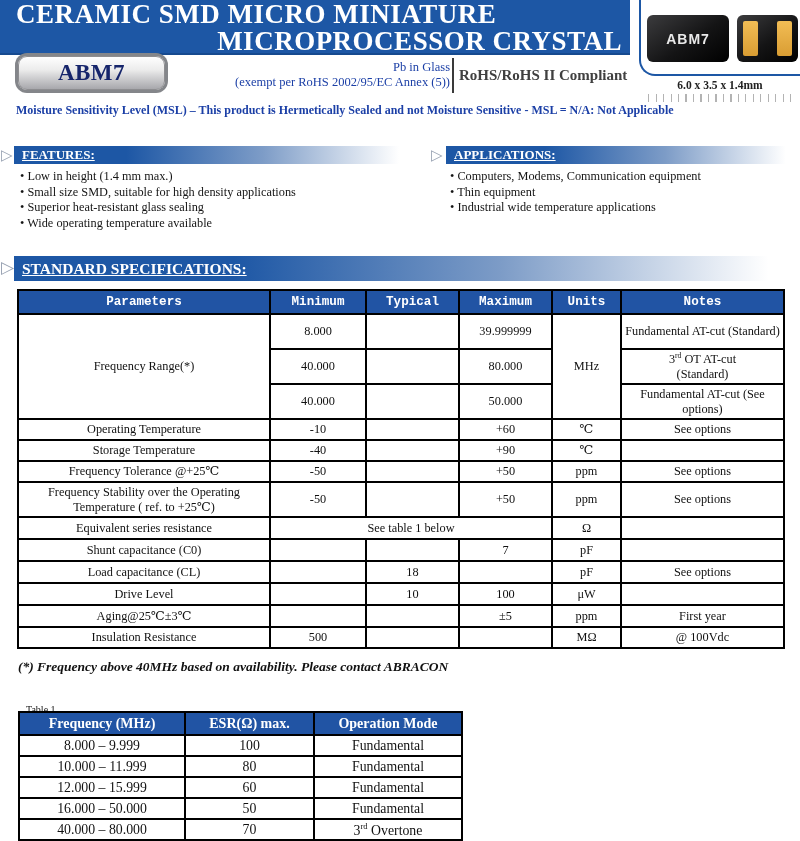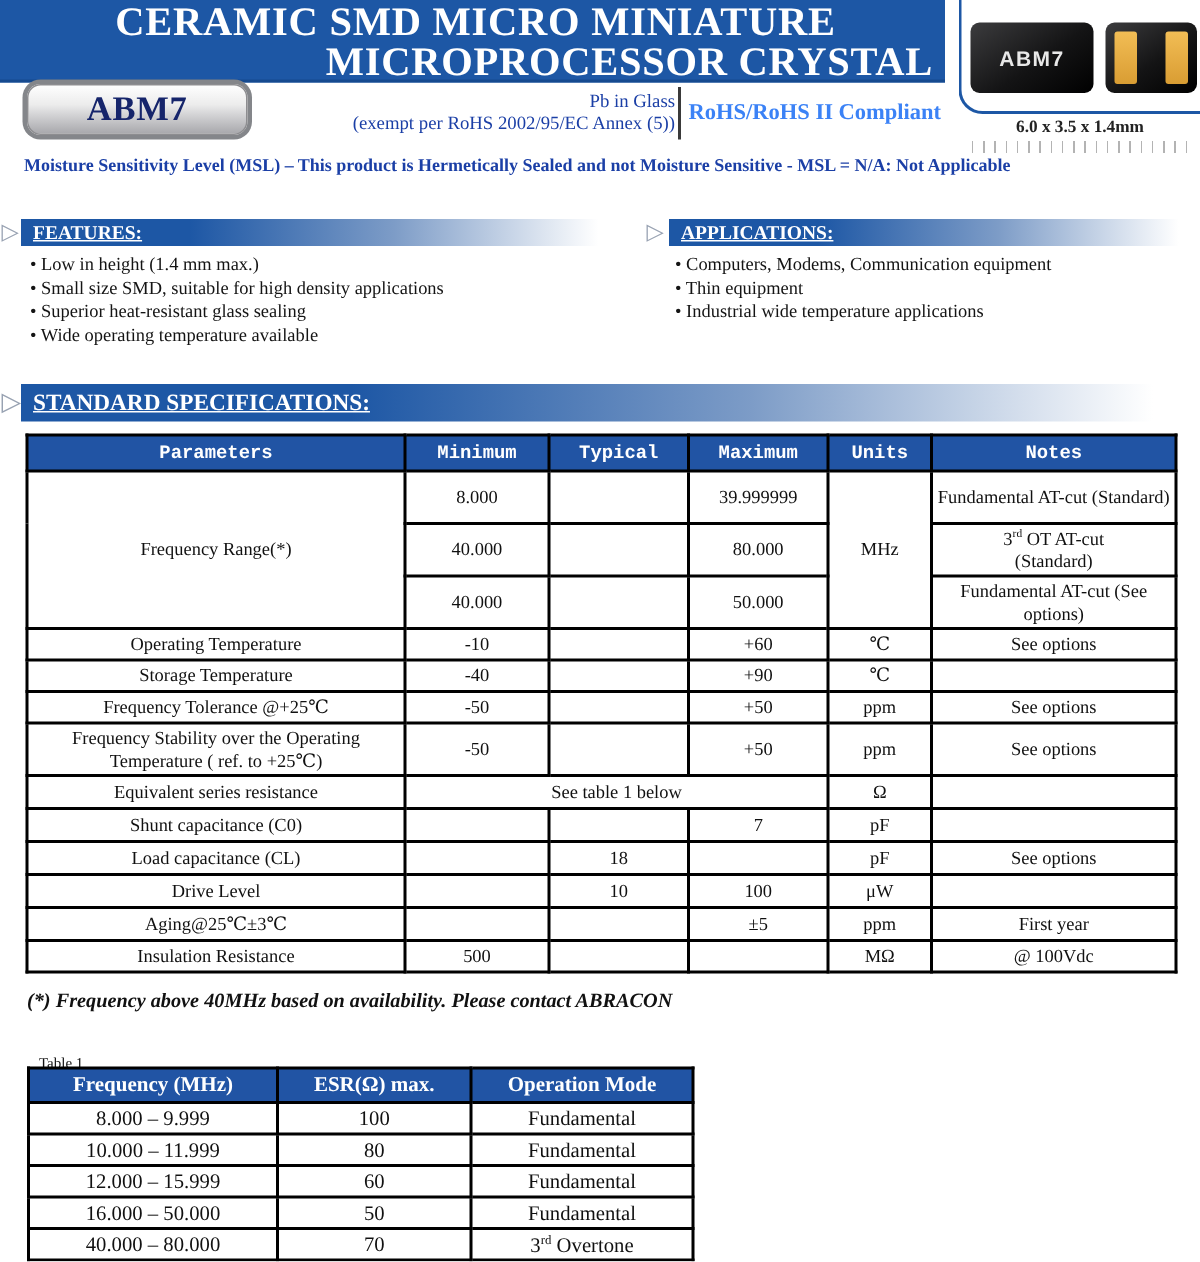--- a/index.html
+++ b/index.html
@@ -10,7 +10,7 @@
   
   .title-band { position:absolute; left:0; top:0; width:630px; height:55px;
     background:#1D57A5; border-bottom:2px solid #164a8f; color:#fff; font-weight:bold; }
-  .title-band .t1 { font-size:27px; line-height:28px; padding-left:4px; letter-spacing:.5px;text-align:center; }
+  .title-band .t1 { font-size:27px; line-height:28px; padding-left:16px; letter-spacing:.5px; }
   .title-band .t2 { font-size:27px; line-height:26px; text-align:right; padding-right:8px; letter-spacing:.5px; }
 
   .photo-frame { position:absolute; left:639px; top:-4px; width:161px; height:80px;

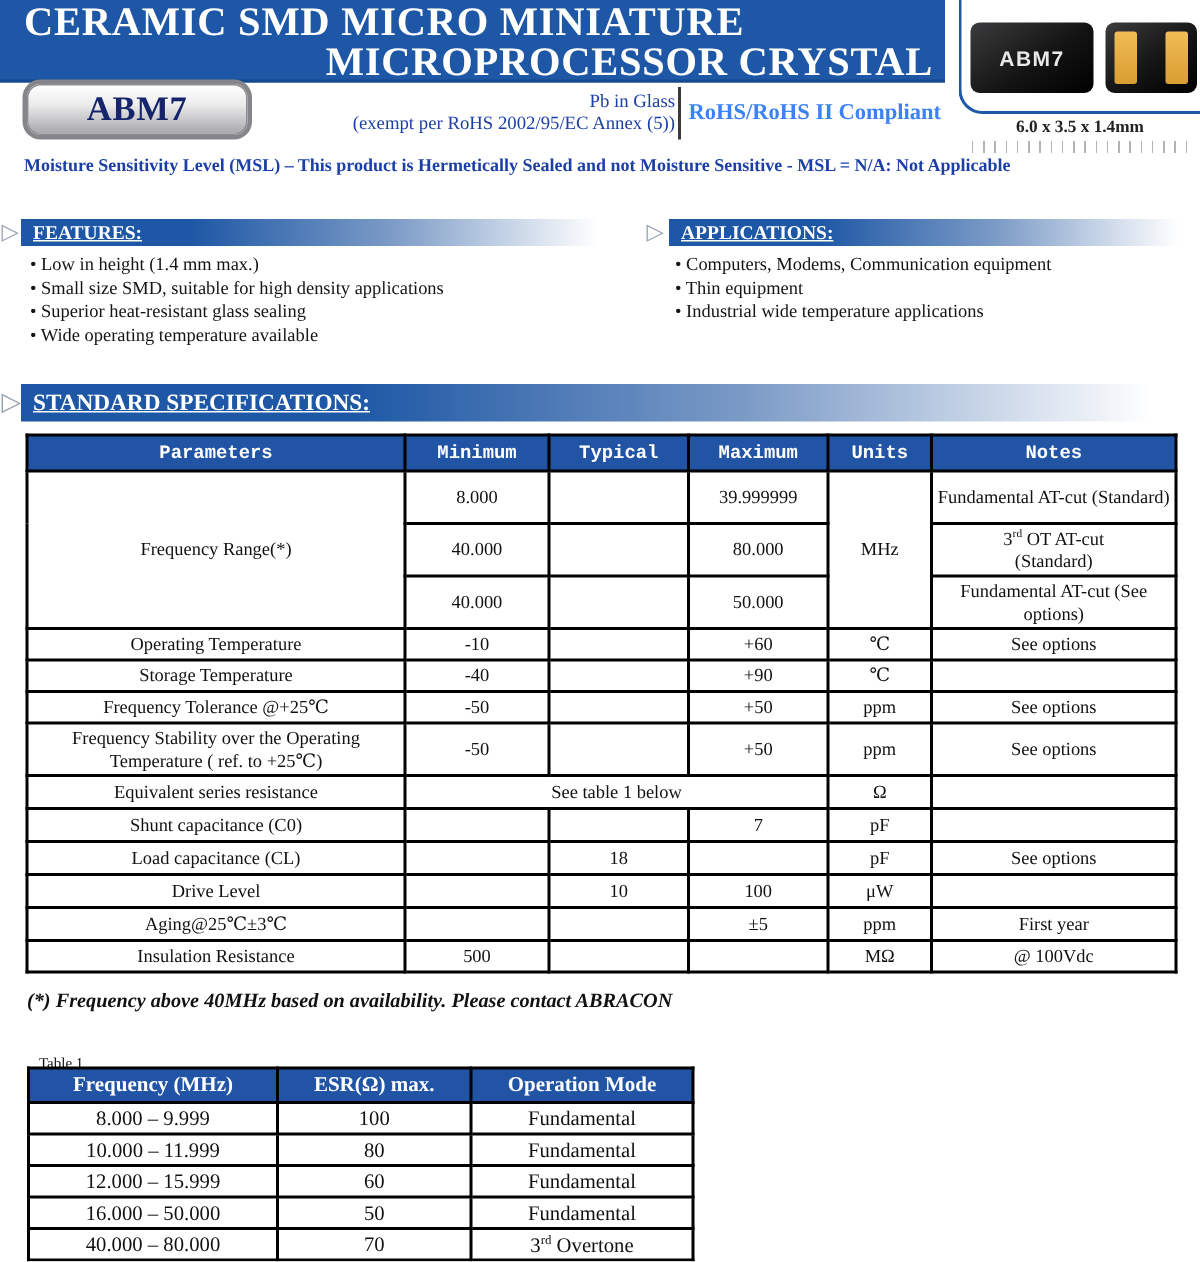--- a/index.html
+++ b/index.html
@@ -38,7 +38,7 @@
     color:#1B3FA6; font-size:12.5px; line-height:15px; }
   .vdiv { position:absolute; left:452px; top:58px; height:35px; border-left:2px solid #3a3a3a; }
   .rohs { position:absolute; left:459px; top:58px; width:175px; height:35px;
-    color:#3b82f6; font-weight:bold; font-size:15px; line-height:35px; }
+    color:#404040; font-weight:bold; font-size:15px; line-height:35px; }
 
   .msl { position:absolute; left:16px; top:103px; width:770px;
     color:#1B3FA6; font-weight:bold; font-size:12px; }

